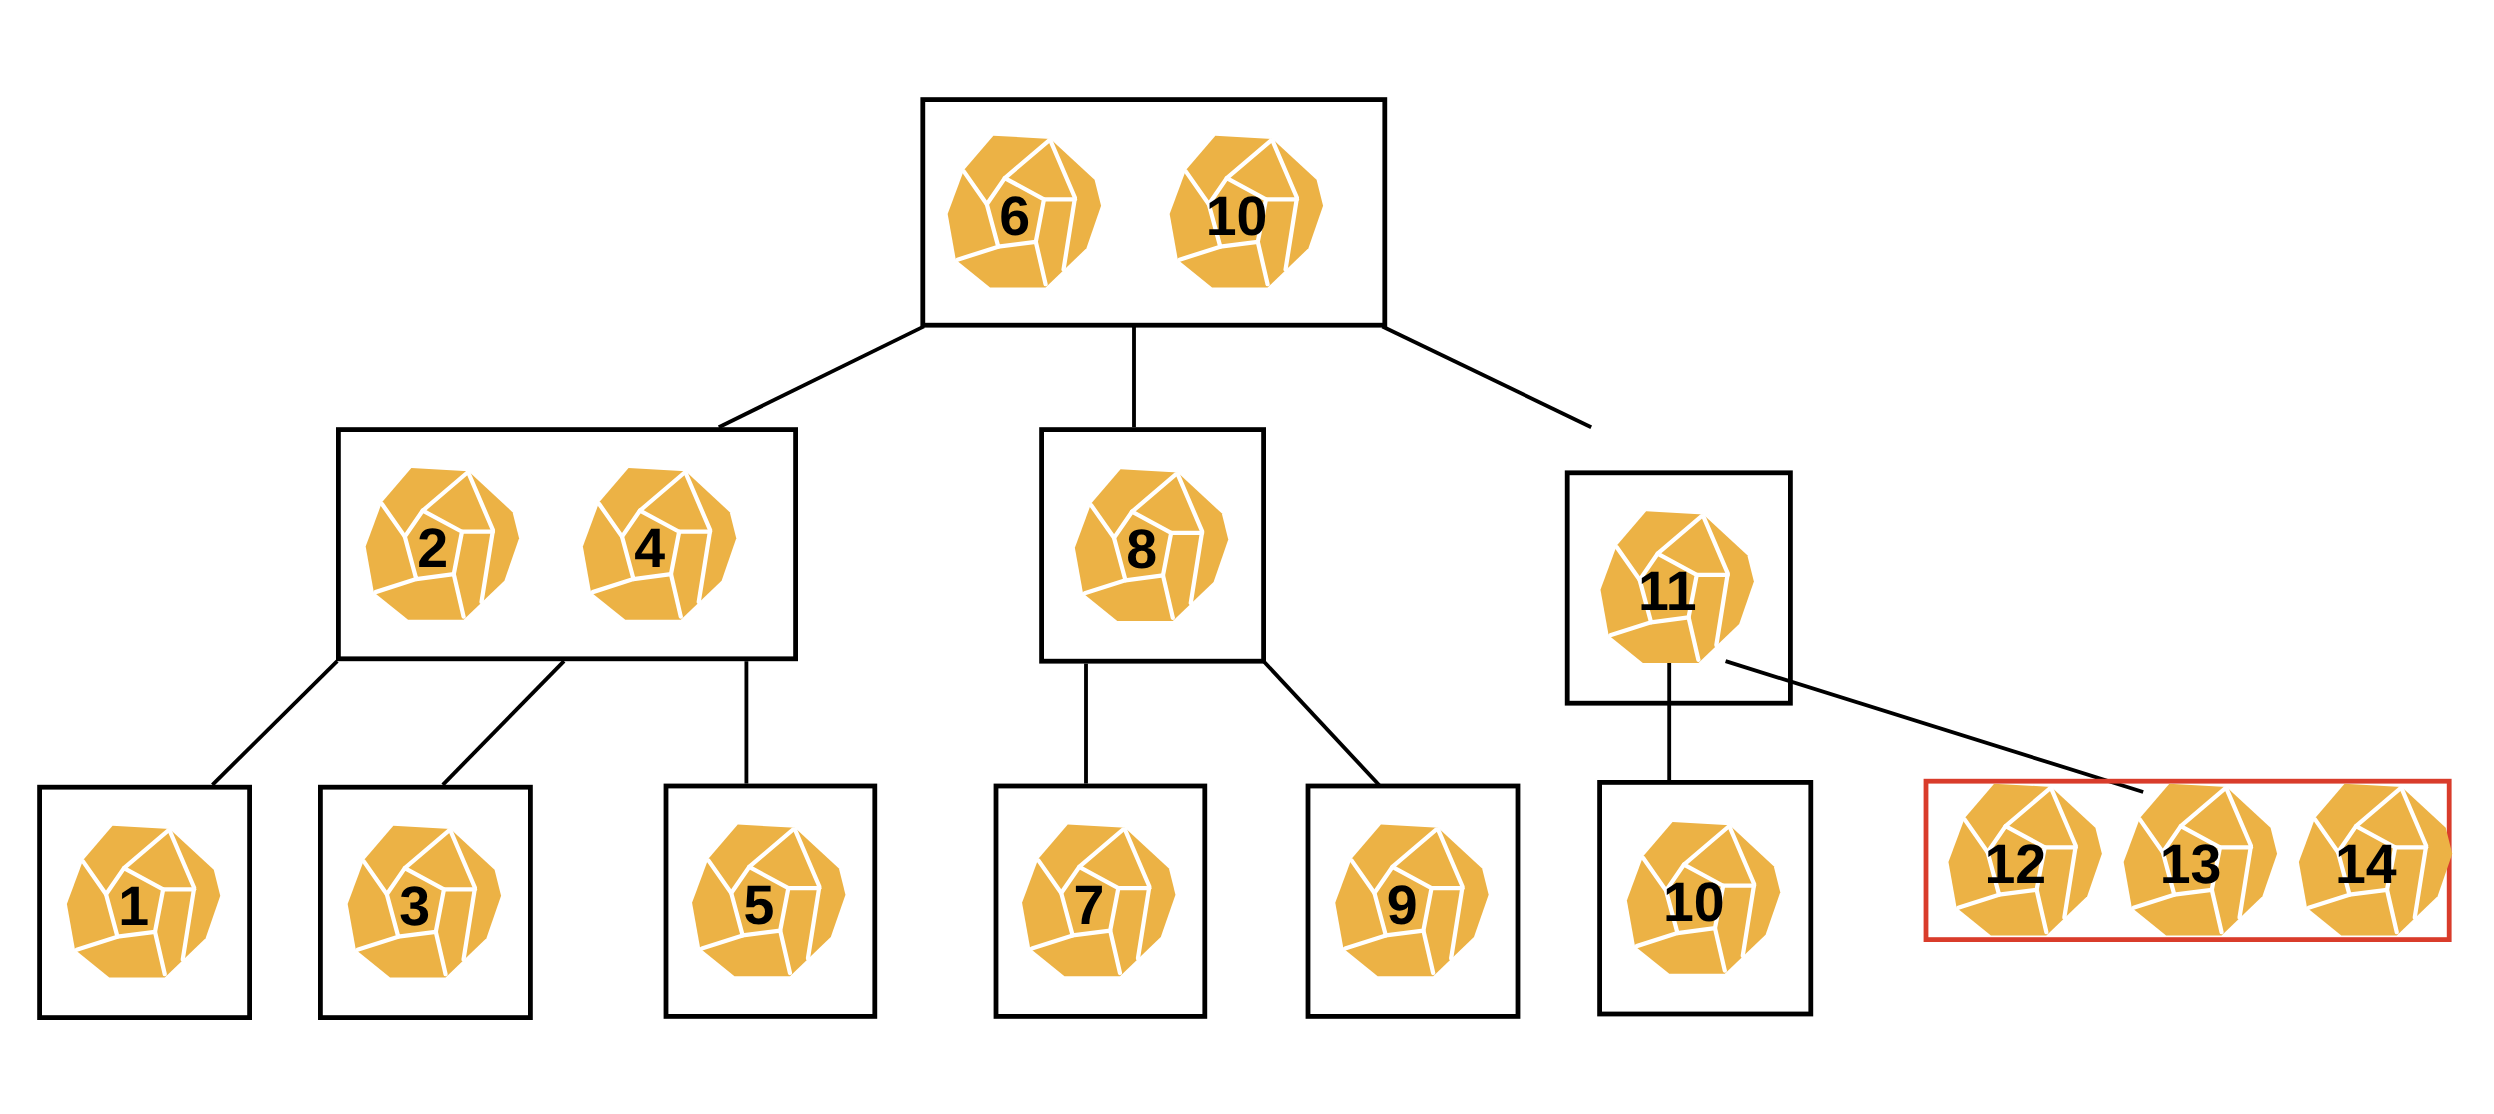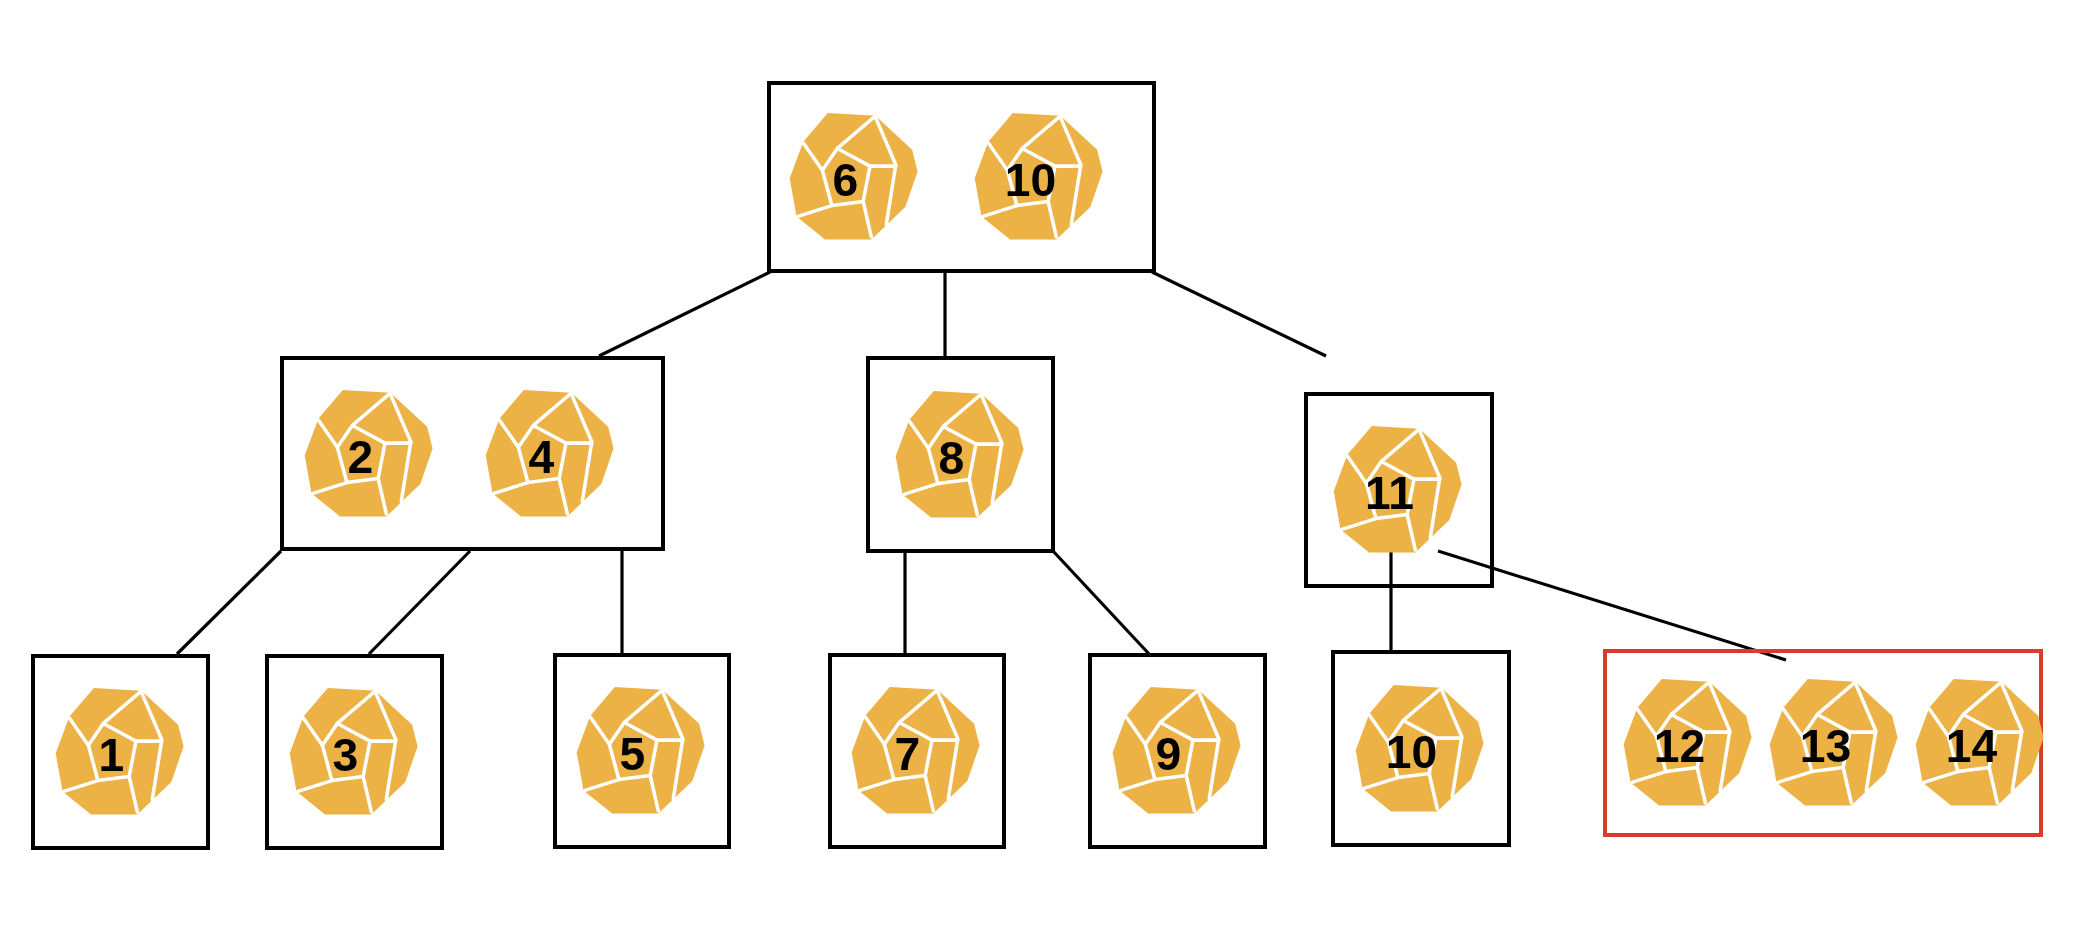--- a/index.html
+++ b/index.html
@@ -145,7 +145,7 @@
     </svg>
   </div>
 
-  <div class="node highlight left-packed" style="left:1603px; top:649px; width:440px; height:188px; gap:10px; padding-left:14px;">
+  <div class="node highlight left-packed" style="left:1603px; top:649px; width:440px; height:136px; gap:10px; padding-left:14px;">
     <svg class="die" viewBox="0 0 100 100">
       <use href="#dodeca"></use>
         <text class="num" x="43" y="52">12</text>

